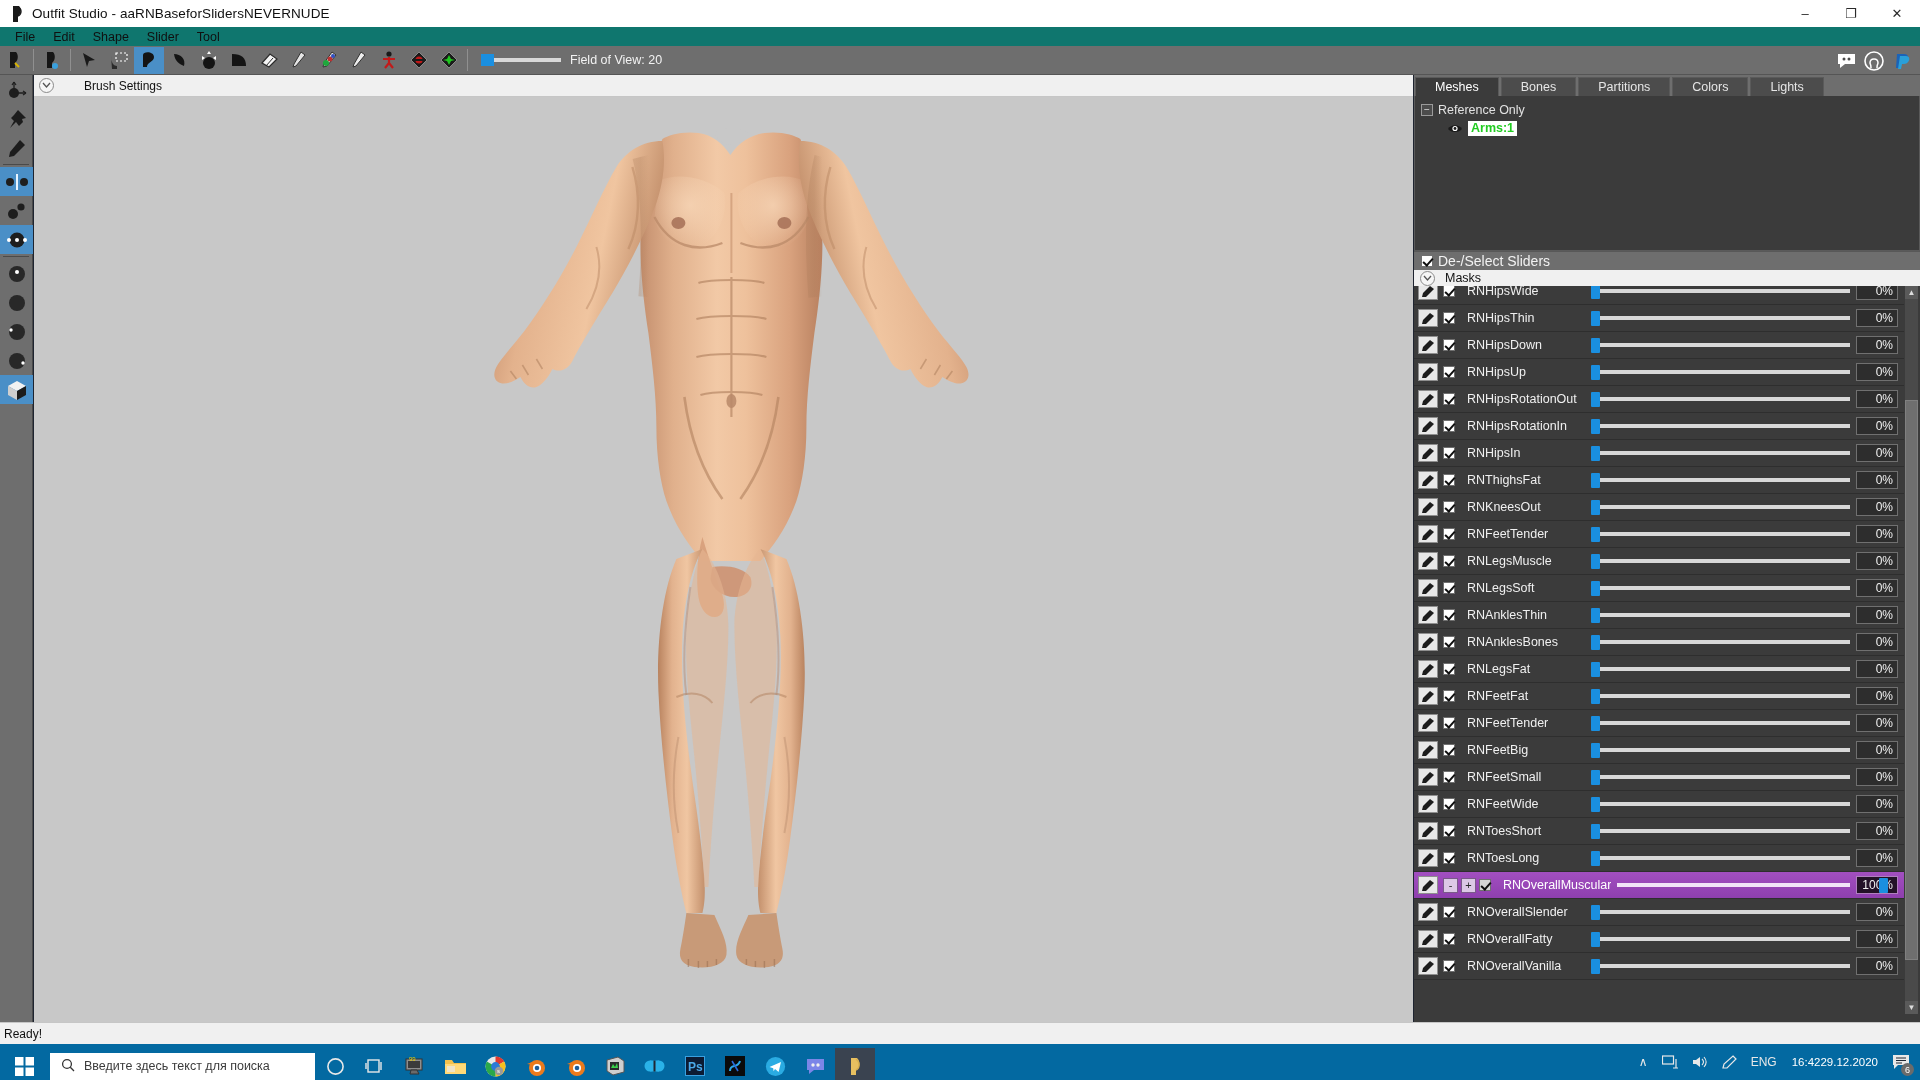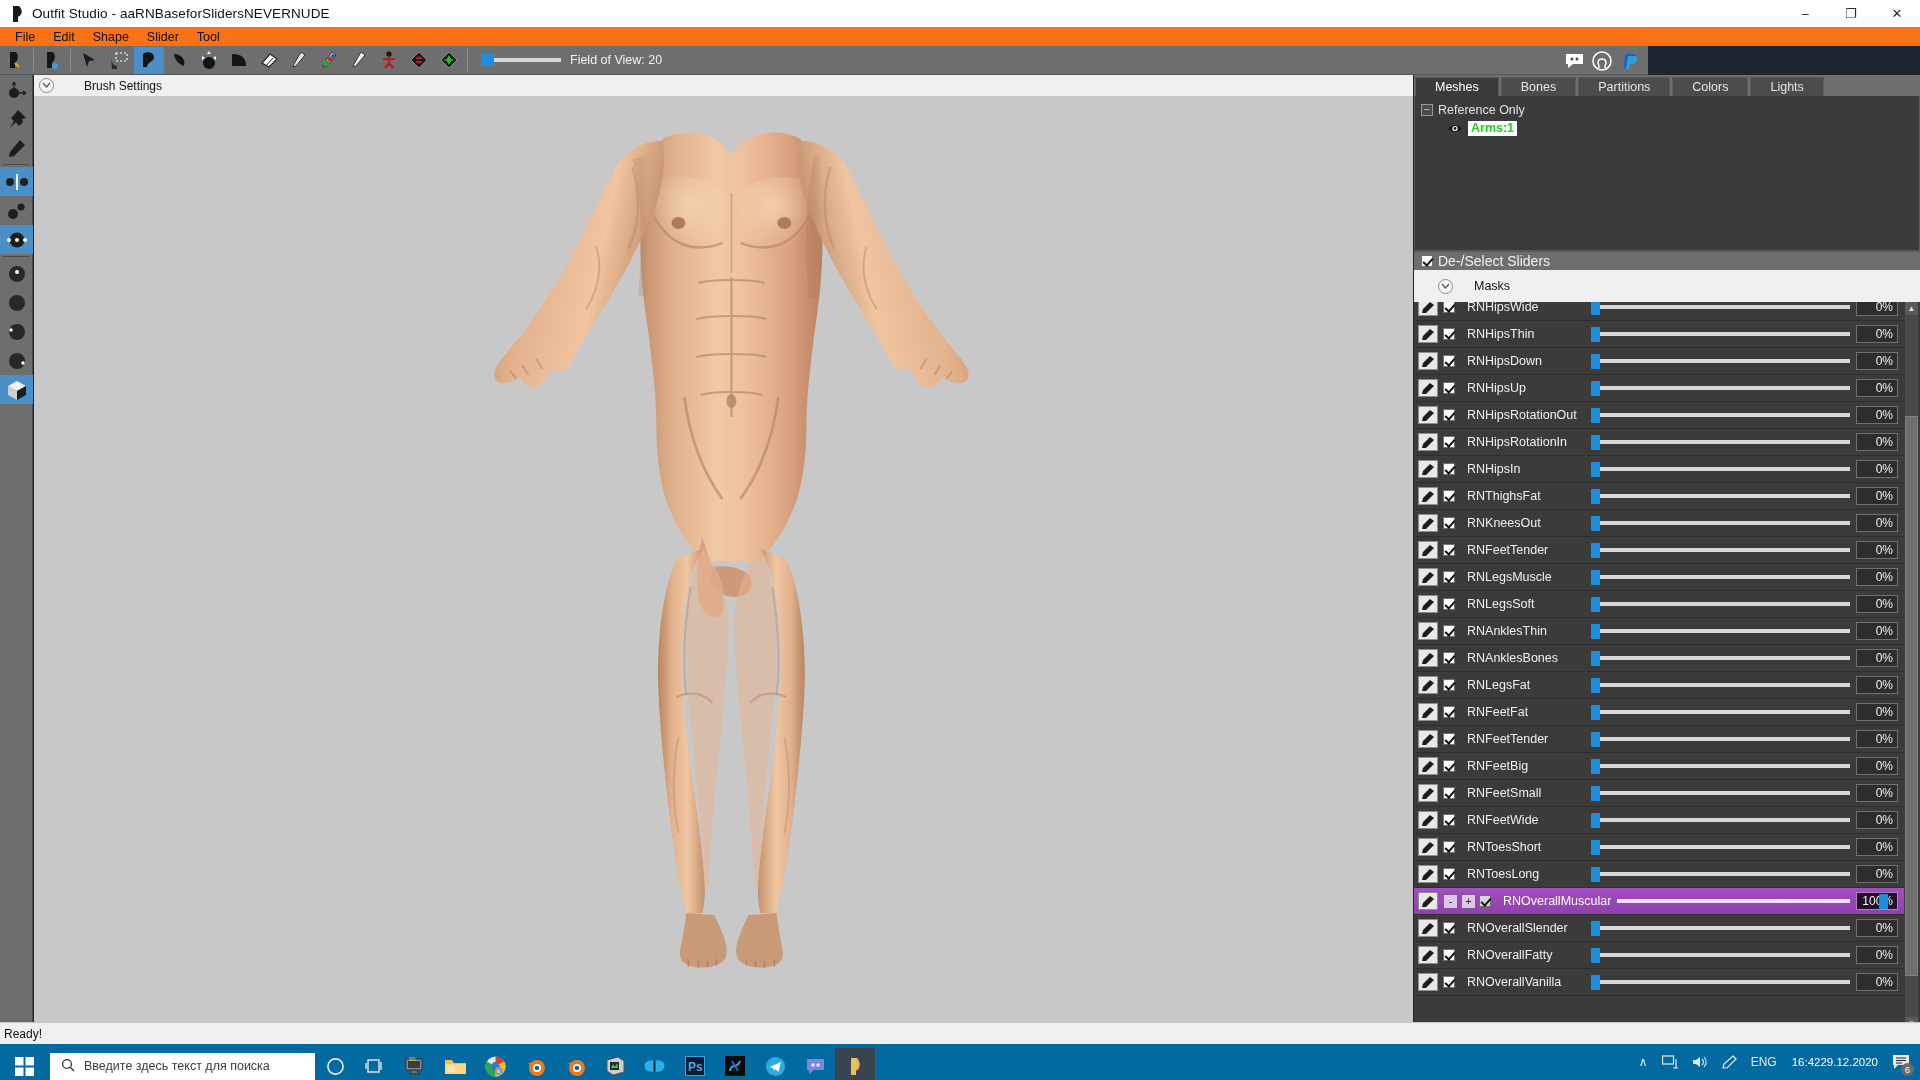--- a/index.html
+++ b/index.html
@@ -27,7 +27,7 @@
   
   .menubar{
     position:absolute; left:0; top:27px; width:1920px; height:19px;
-    background:#f97316; display:flex; align-items:center; padding-left:6px;
+    background:#0f766e; display:flex; align-items:center; padding-left:6px;
   }
   .menuitem{ font-size:12.5px; color:#101010; padding:1px 9px; }
 

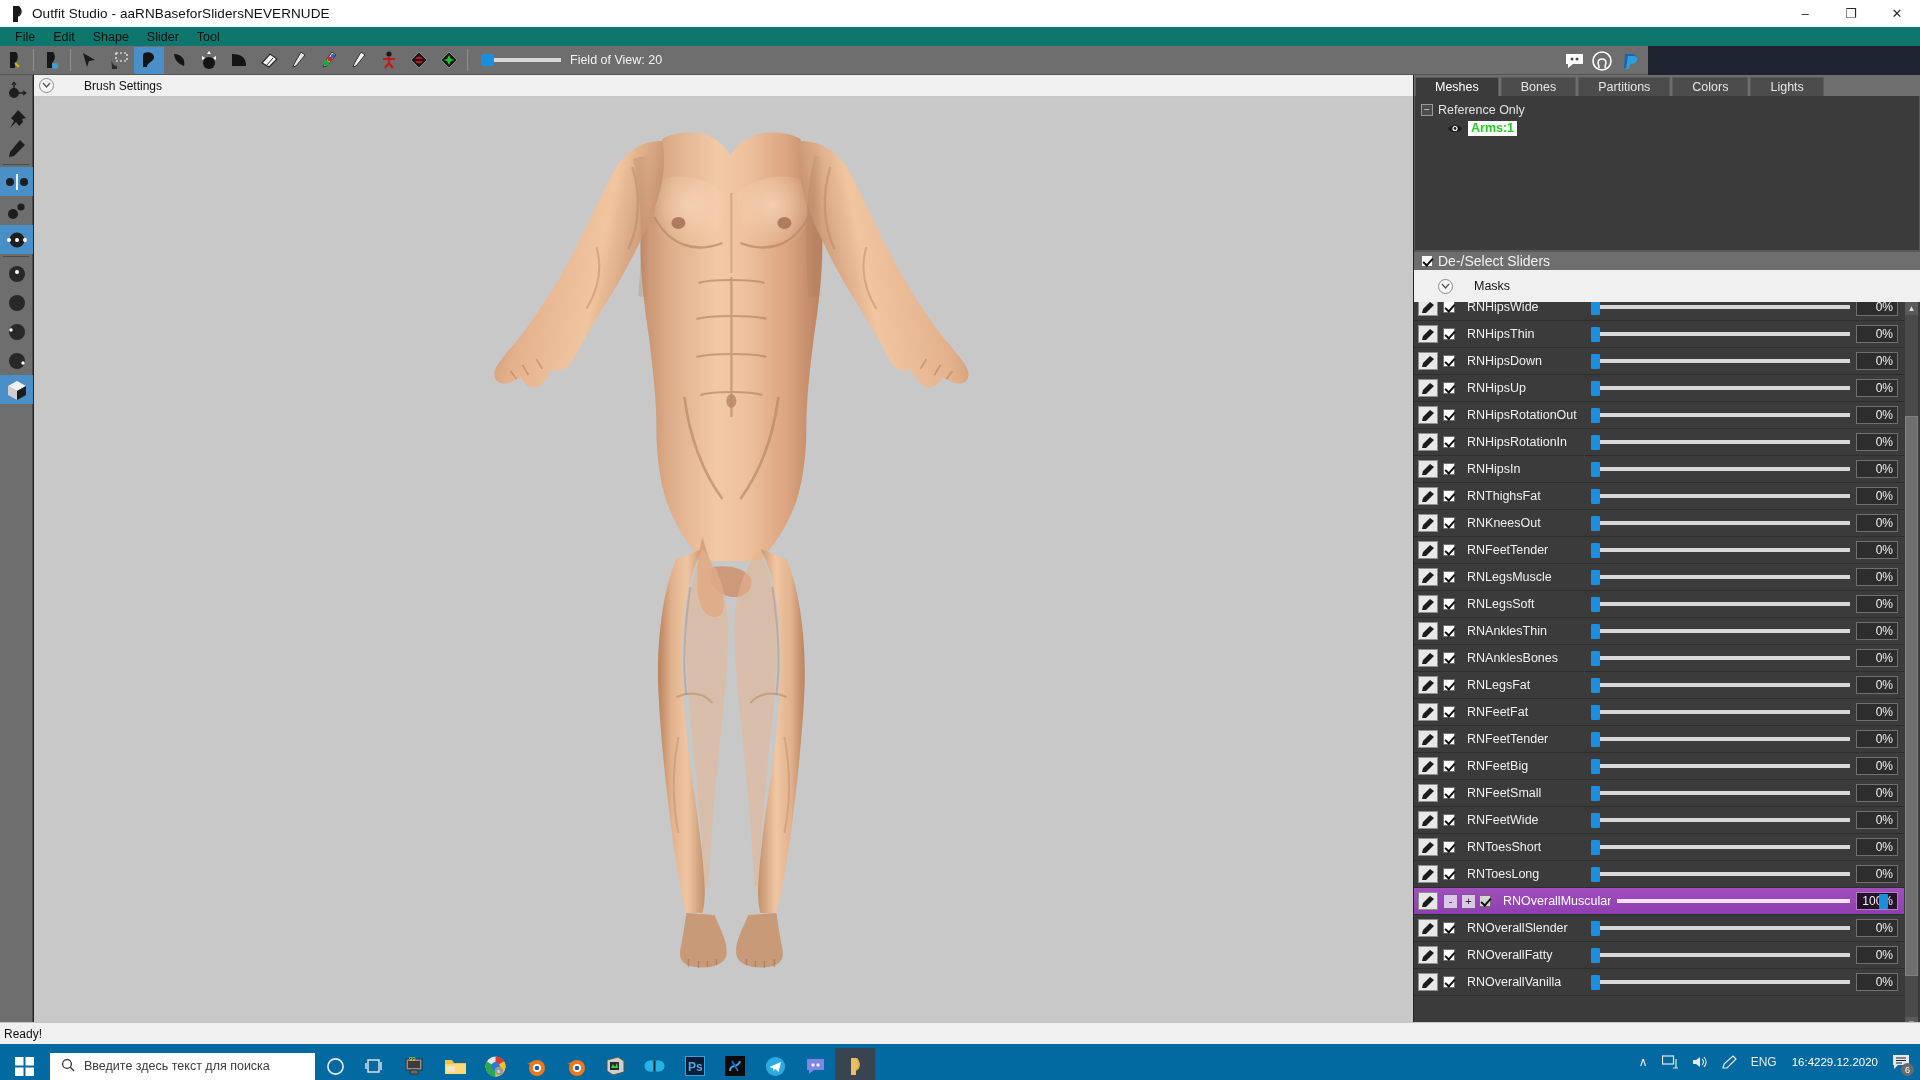--- a/index.html
+++ b/index.html
@@ -33,7 +33,7 @@
 
   
   .toolbar{
-    position:absolute; left:0; top:46px; width:1648px; height:29px;
+    position:absolute; left:0; top:46px; width:1920px; height:29px;
     background:#6e6e6e; display:flex; align-items:center;
     border-bottom:1px solid #555;
   }

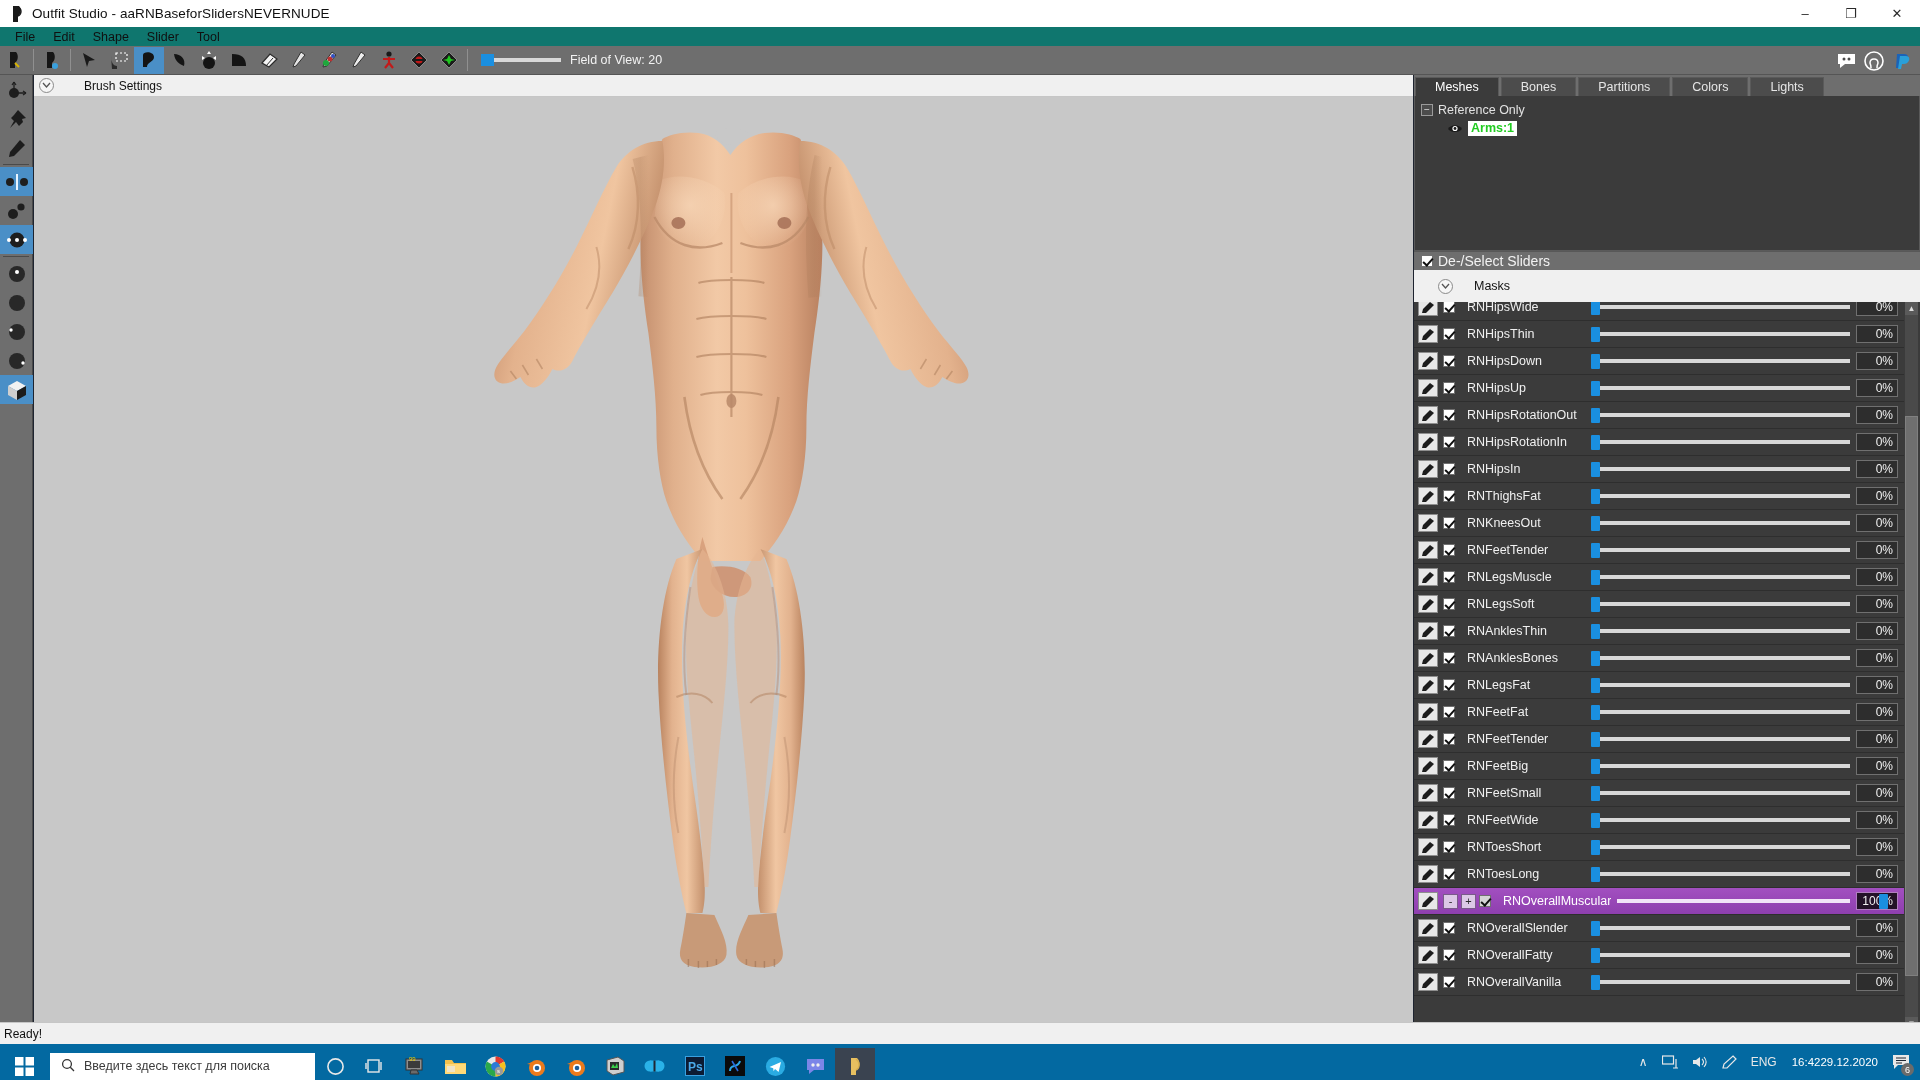--- a/index.html
+++ b/index.html
@@ -128,7 +128,7 @@
   .deselect-bar .lbl{ font-size:14px; color:#f2f2f2; }
 
   .masks-bar{
-    height:32px; background:#f0f0f0; display:flex; align-items:center; gap:21px; padding-left:24px;
+    height:16px; background:#f0f0f0; display:flex; align-items:center; gap:10px; padding-left:6px;
   }
   .masks-bar .lbl{ font-size:12.5px; color:#111; }
 

